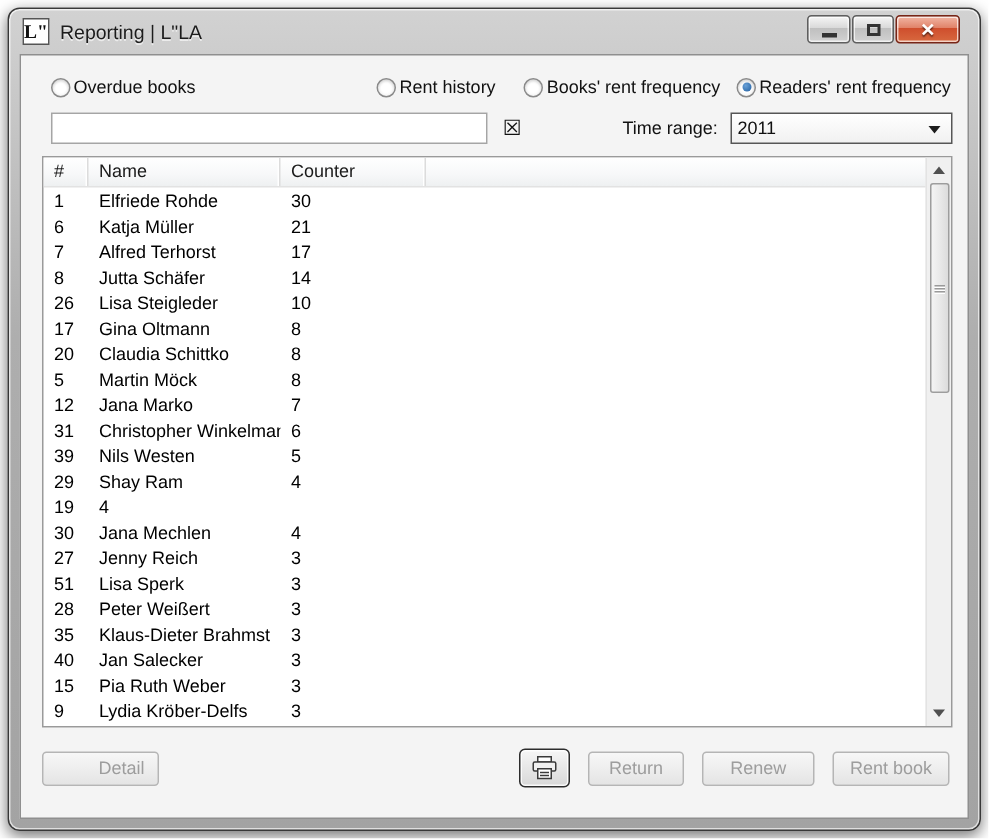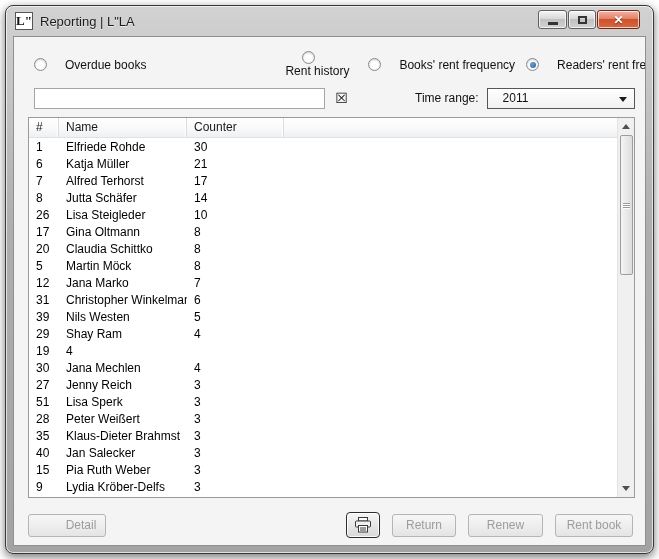--- a/index.html
+++ b/index.html
@@ -48,7 +48,7 @@
   
   .radio-row { display:flex; align-items:center; margin:14px 0 0 20px; font-size:12px; color:#111; }
   .radio-item { display:flex; align-items:center; cursor:default; }
-  .radio-item .rlabel { margin-left:18px; white-space:nowrap; }
+  .radio-item .rlabel { margin-left:2px; white-space:nowrap; }
   .radio-circle {
     width:13px; height:13px; border-radius:50%;
     border:1px solid #8a8a8a; background:radial-gradient(#fff 40%, #ededed);

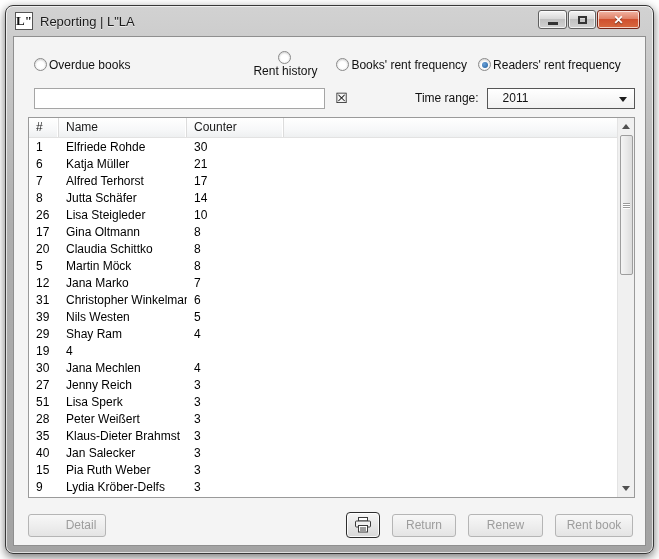--- a/index.html
+++ b/index.html
@@ -57,7 +57,7 @@
   }
   .radio-dot { width:6px; height:6px; border-radius:50%; background:radial-gradient(circle at 35% 35%, #6aa1d8, #1f5d9e); display:none; }
   .radio-item[data-checked="true"] .radio-dot { display:block; }
-  #radio-1 { margin-left:121px;flex-direction:column; }
+  #radio-1 { margin-left:121px; }
   #radio-2 { margin-left:19px; }
   #radio-3 { margin-left:11px; }
 

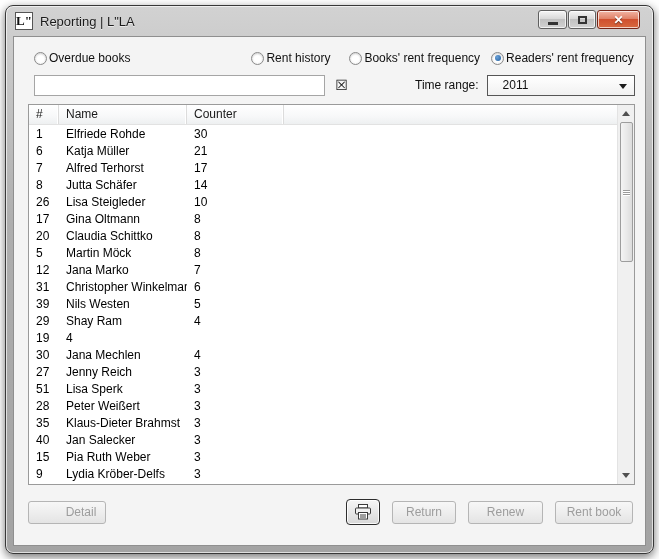--- a/index.html
+++ b/index.html
@@ -75,7 +75,7 @@
   .combo {
     margin-left:8px; flex:1; height:21px; border:1px solid #565656;
     background:linear-gradient(#ffffff,#f1f1f1);
-    display:flex; align-items:center; padding:0 15px; position:relative; cursor:default;
+    display:flex; align-items:center; padding:0 4px; position:relative; cursor:default;
   }
   .combo-value { font-size:12px; color:#111; }
   .combo-arrow {

